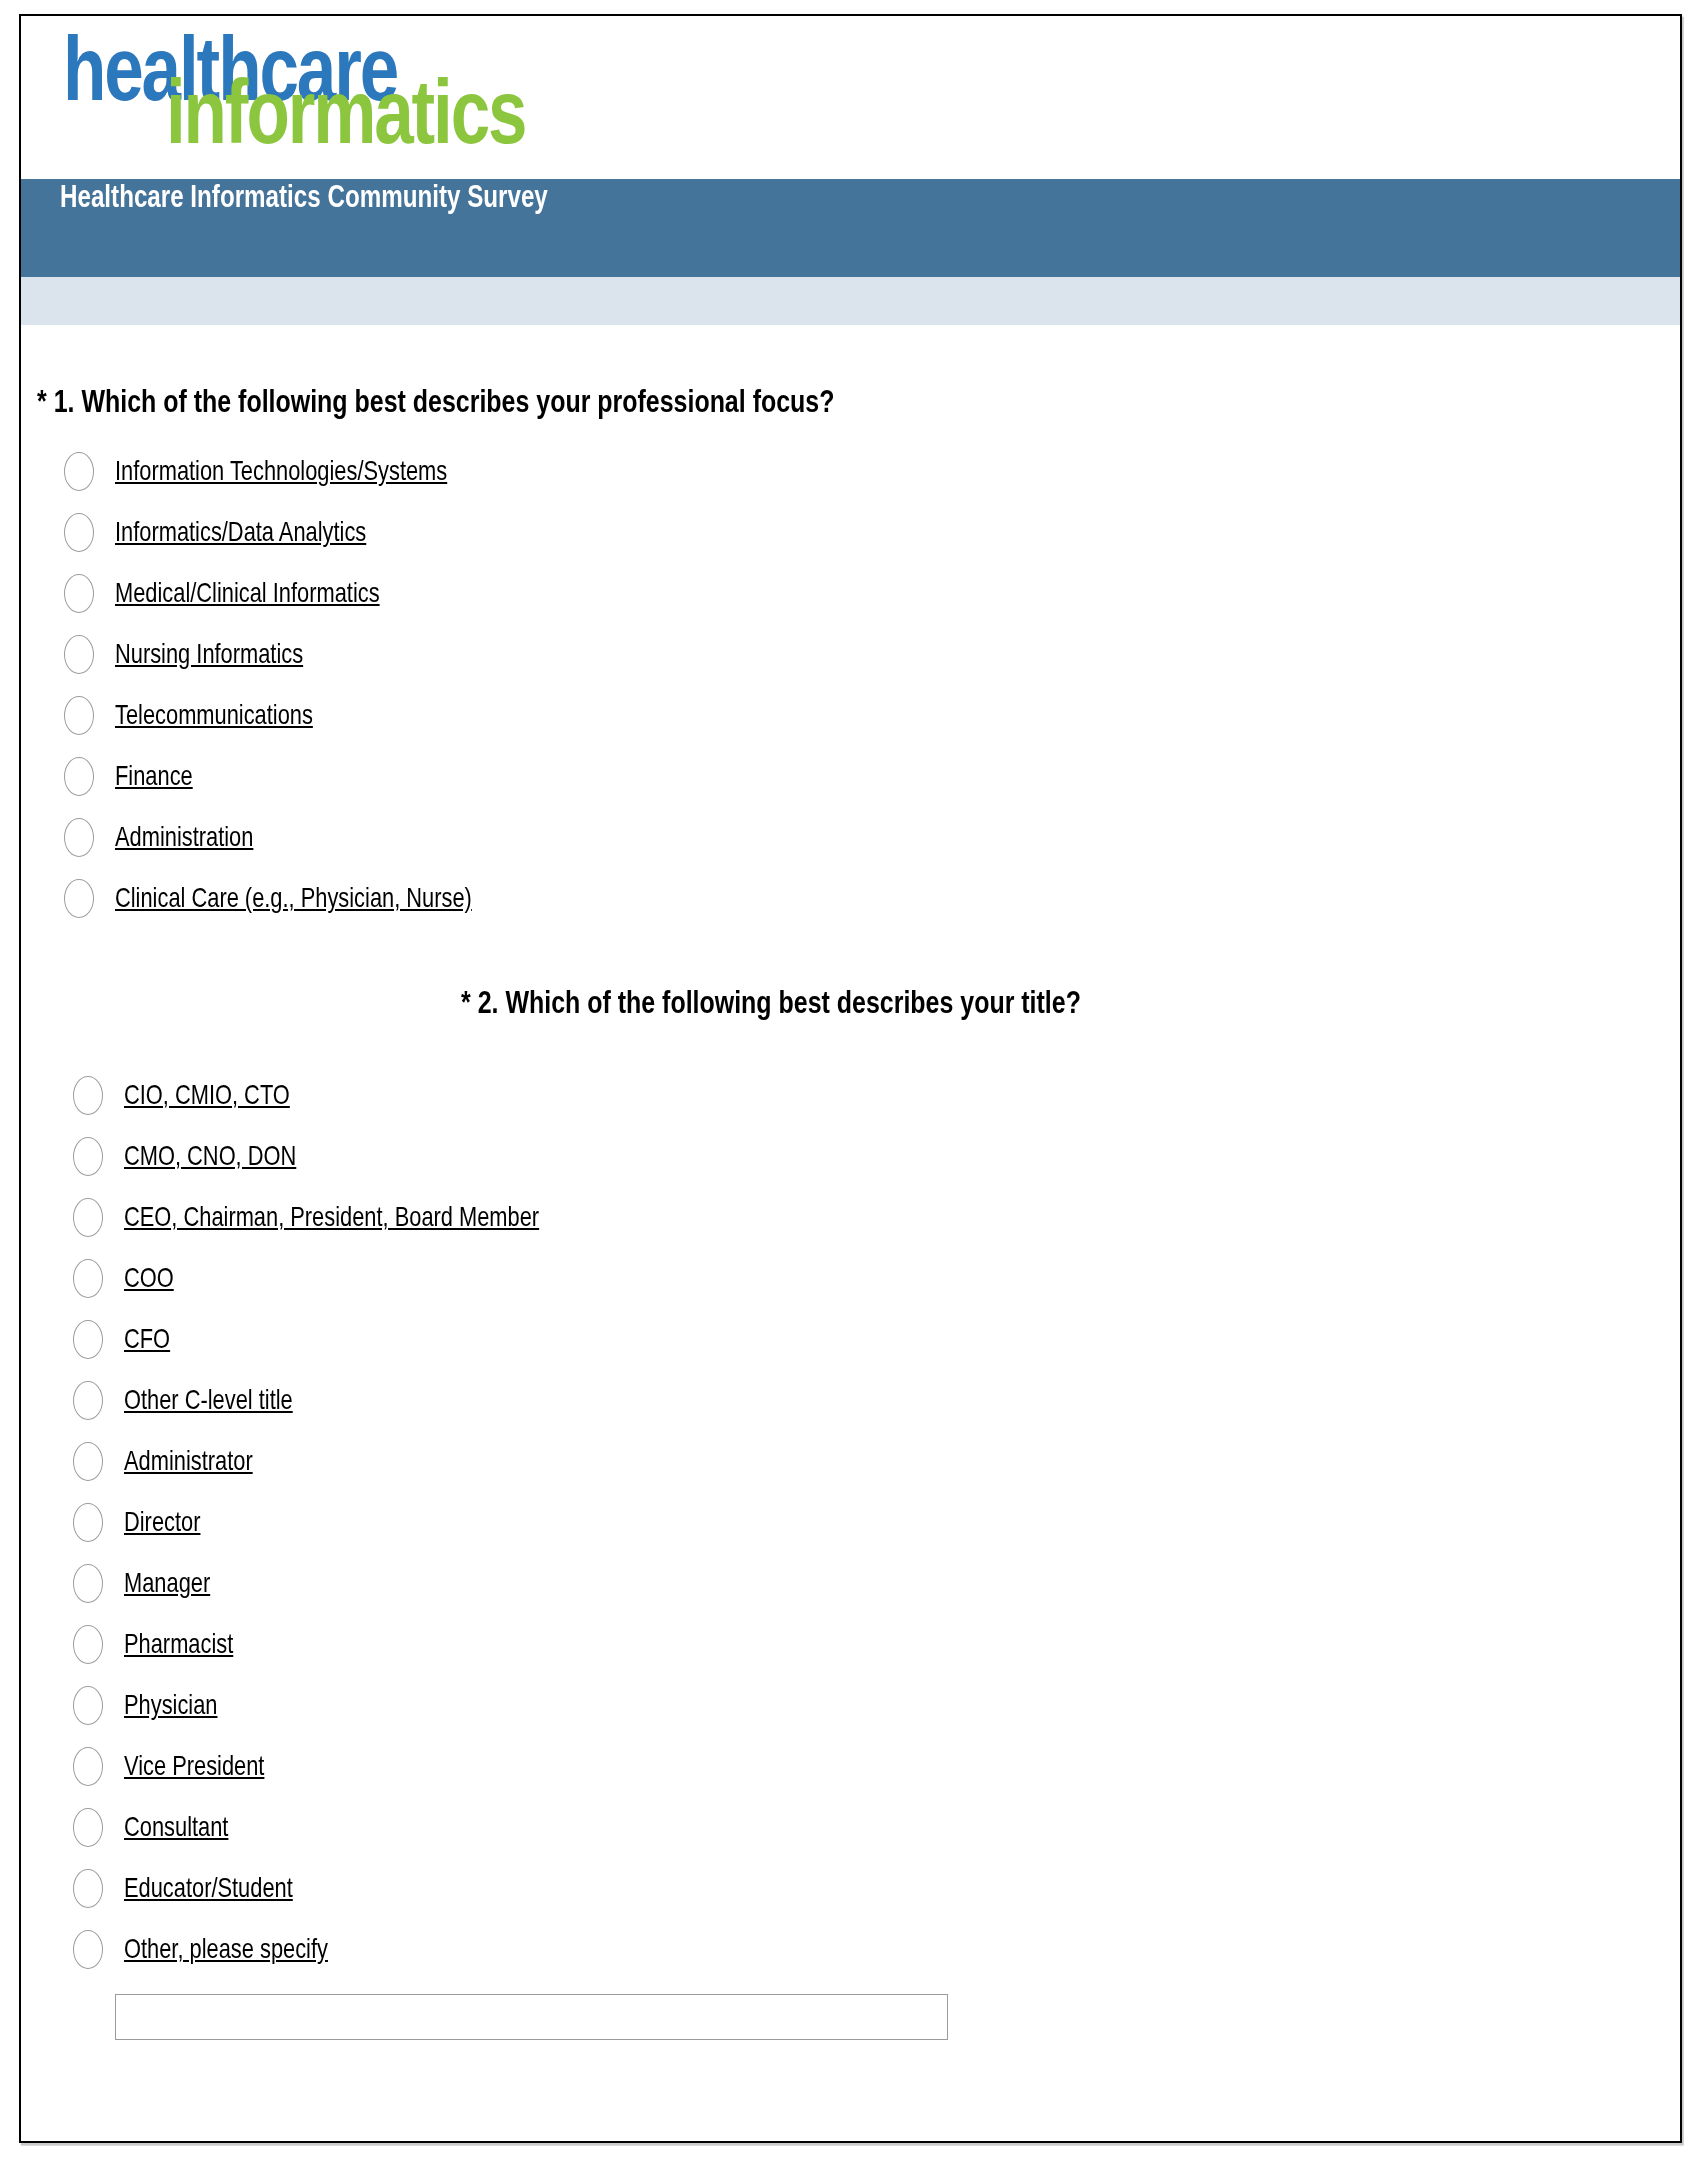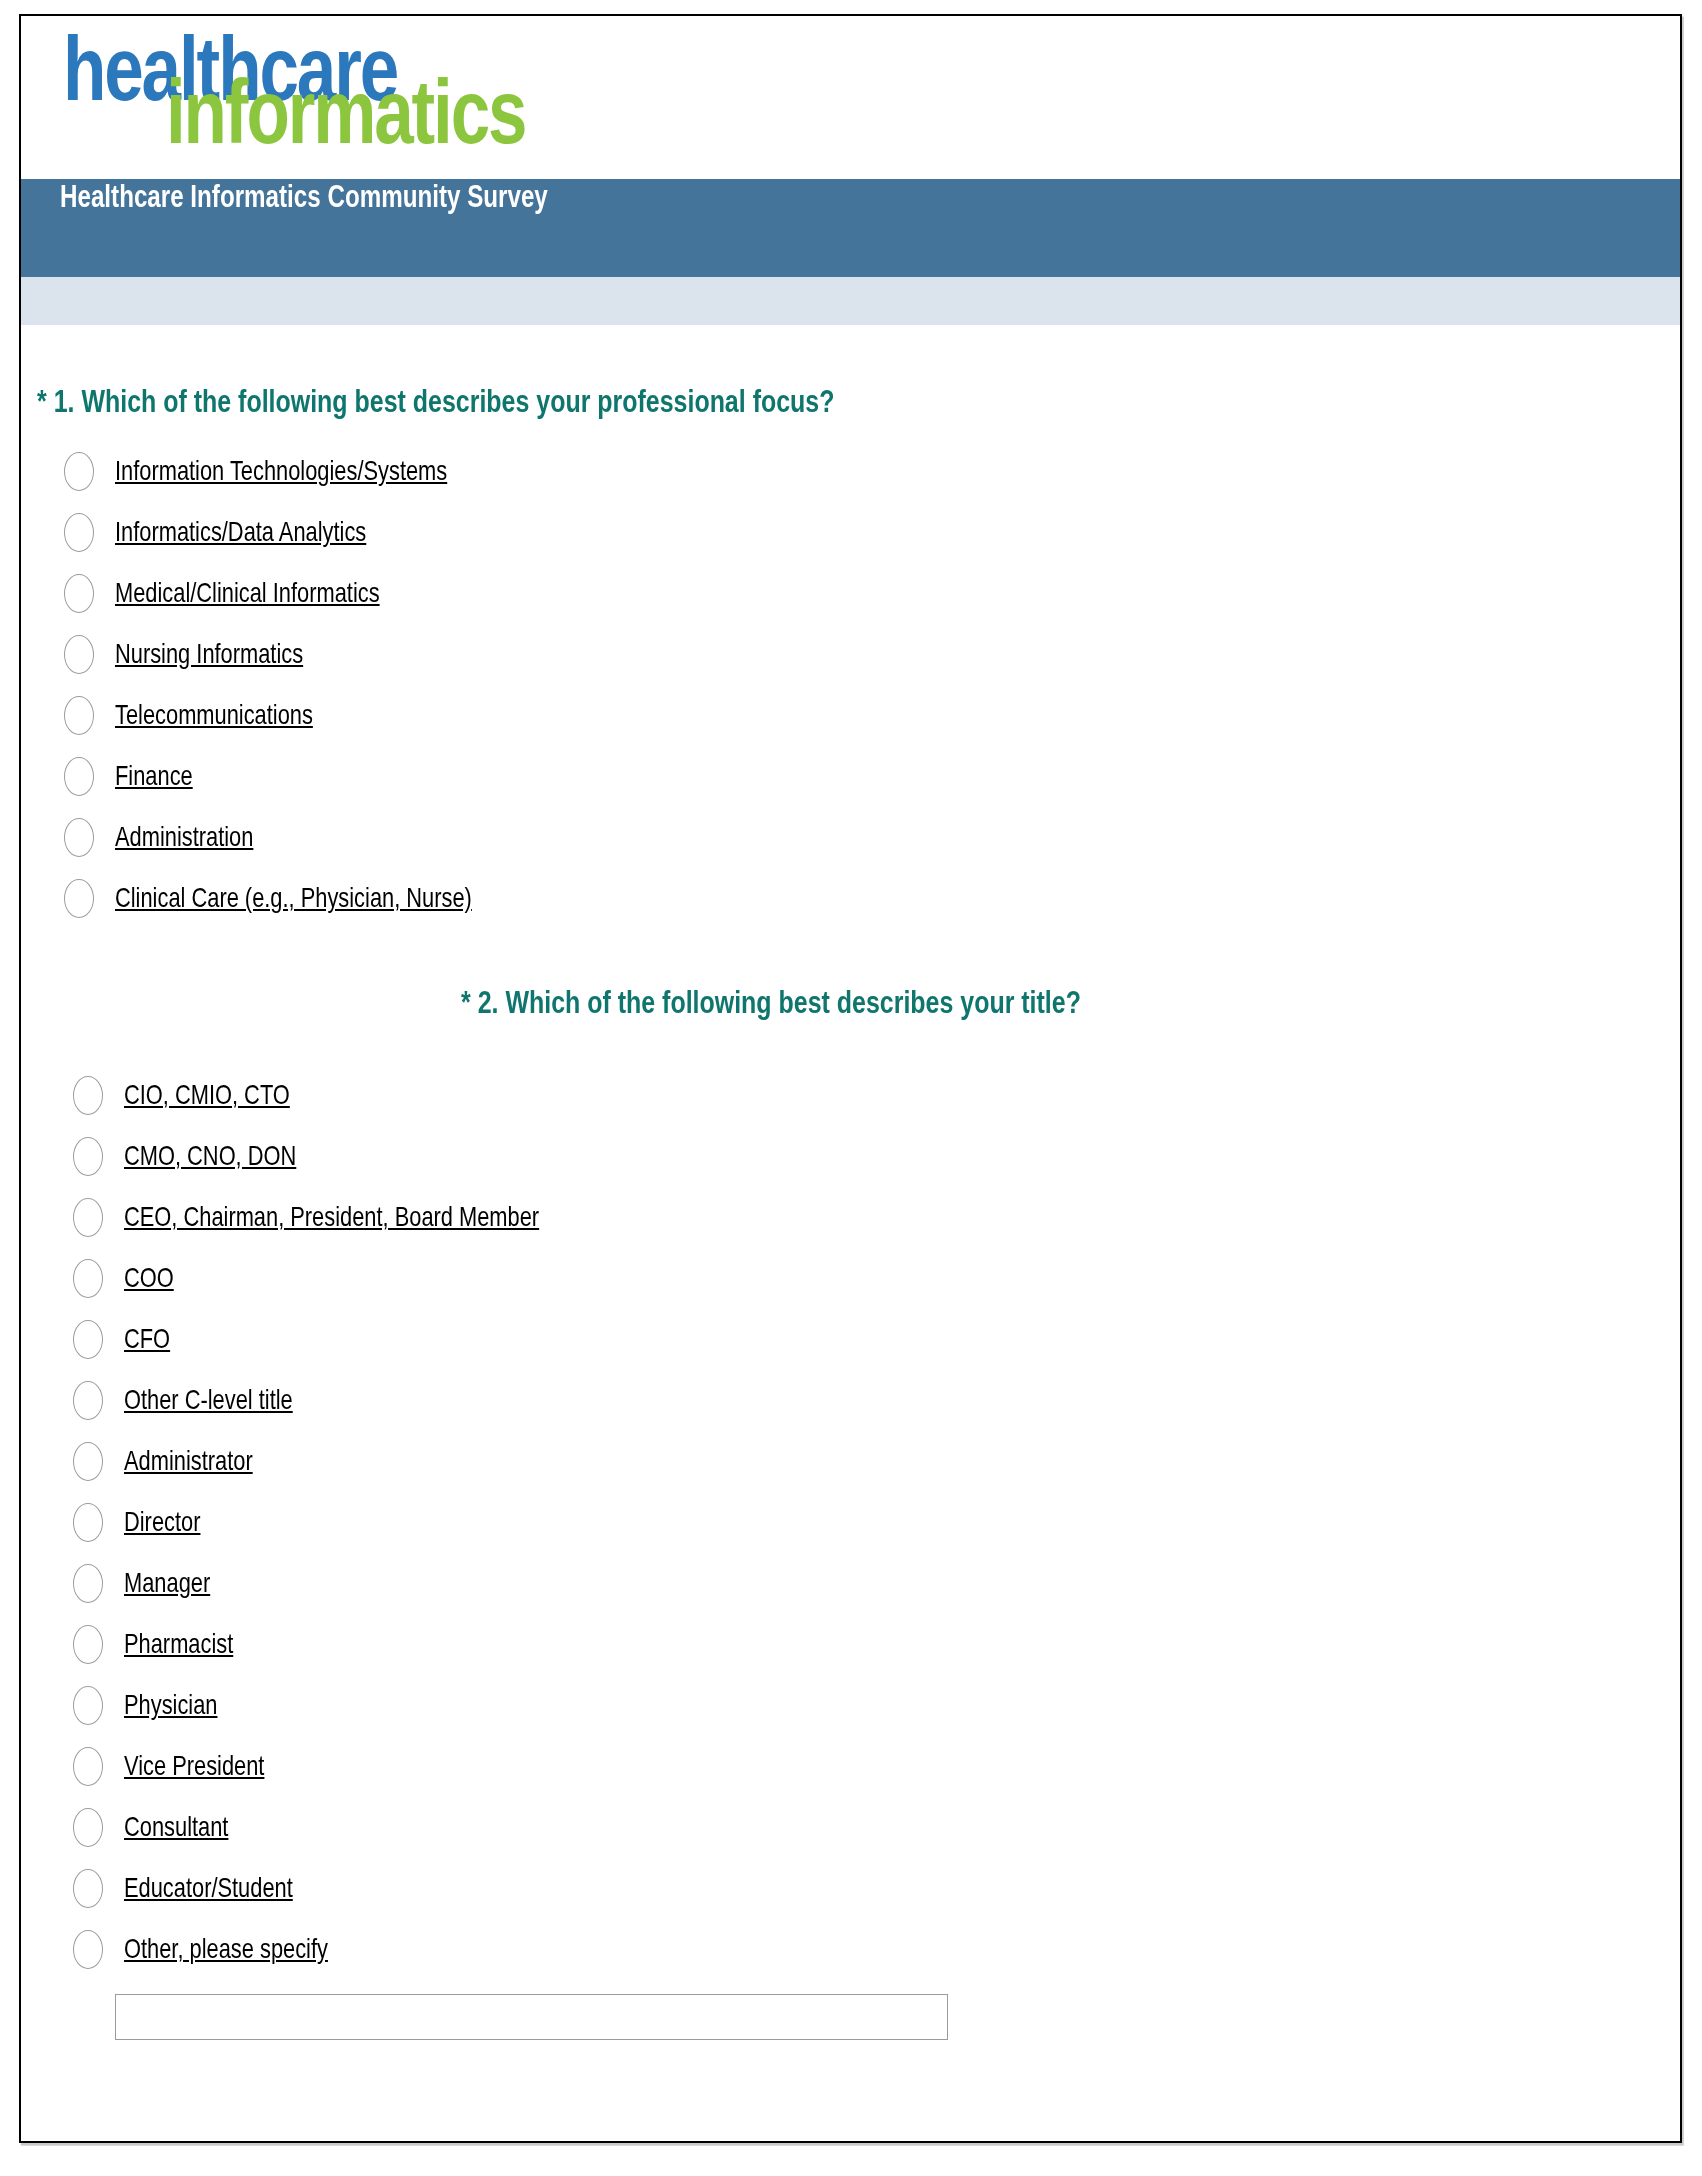--- a/index.html
+++ b/index.html
@@ -68,7 +68,7 @@
     font-size: 32px;
     line-height: 39px;
     font-weight: bold;
-    color: #0f766e;
+    color: #000000;
     white-space: nowrap;
   }
   .question .q-heading .sq {

